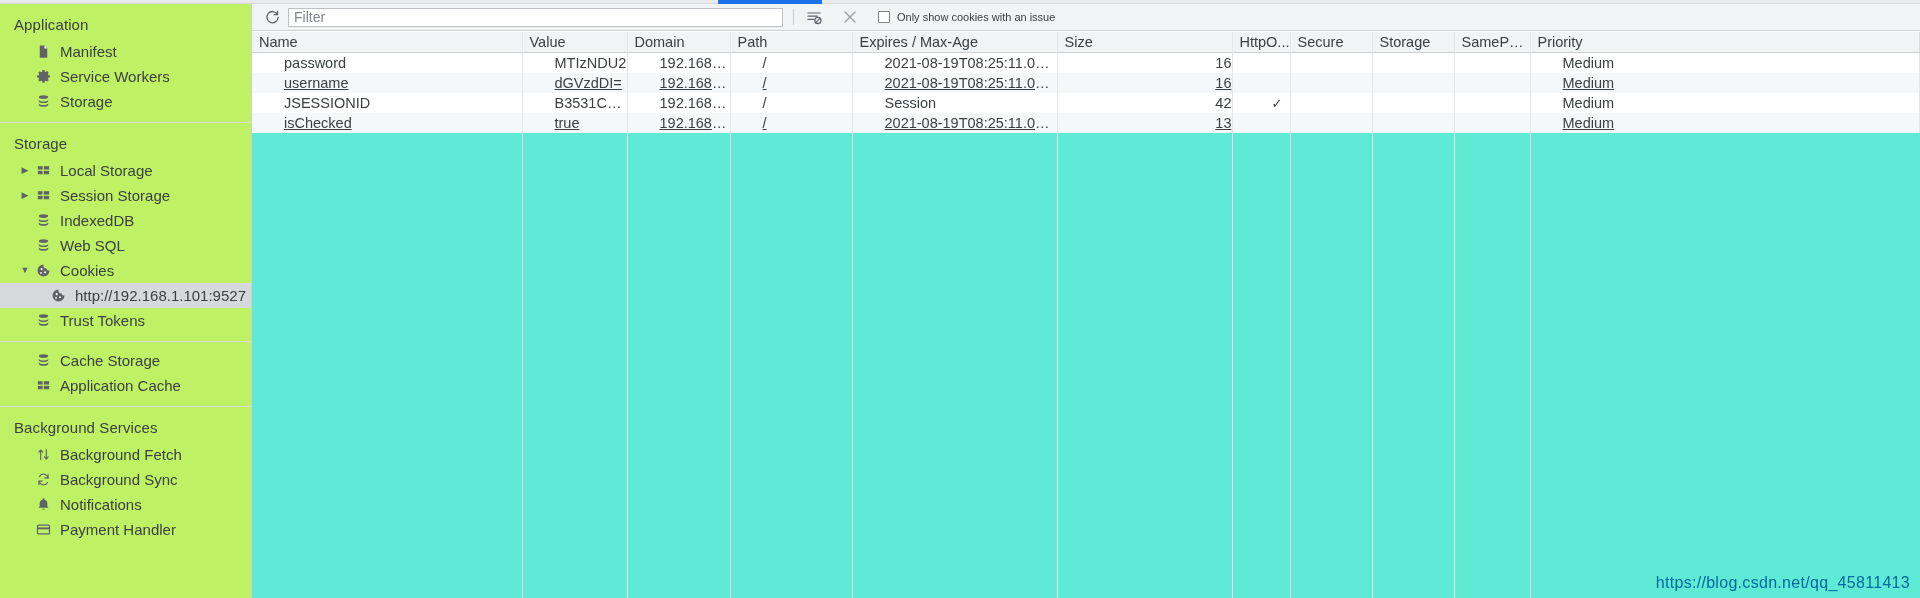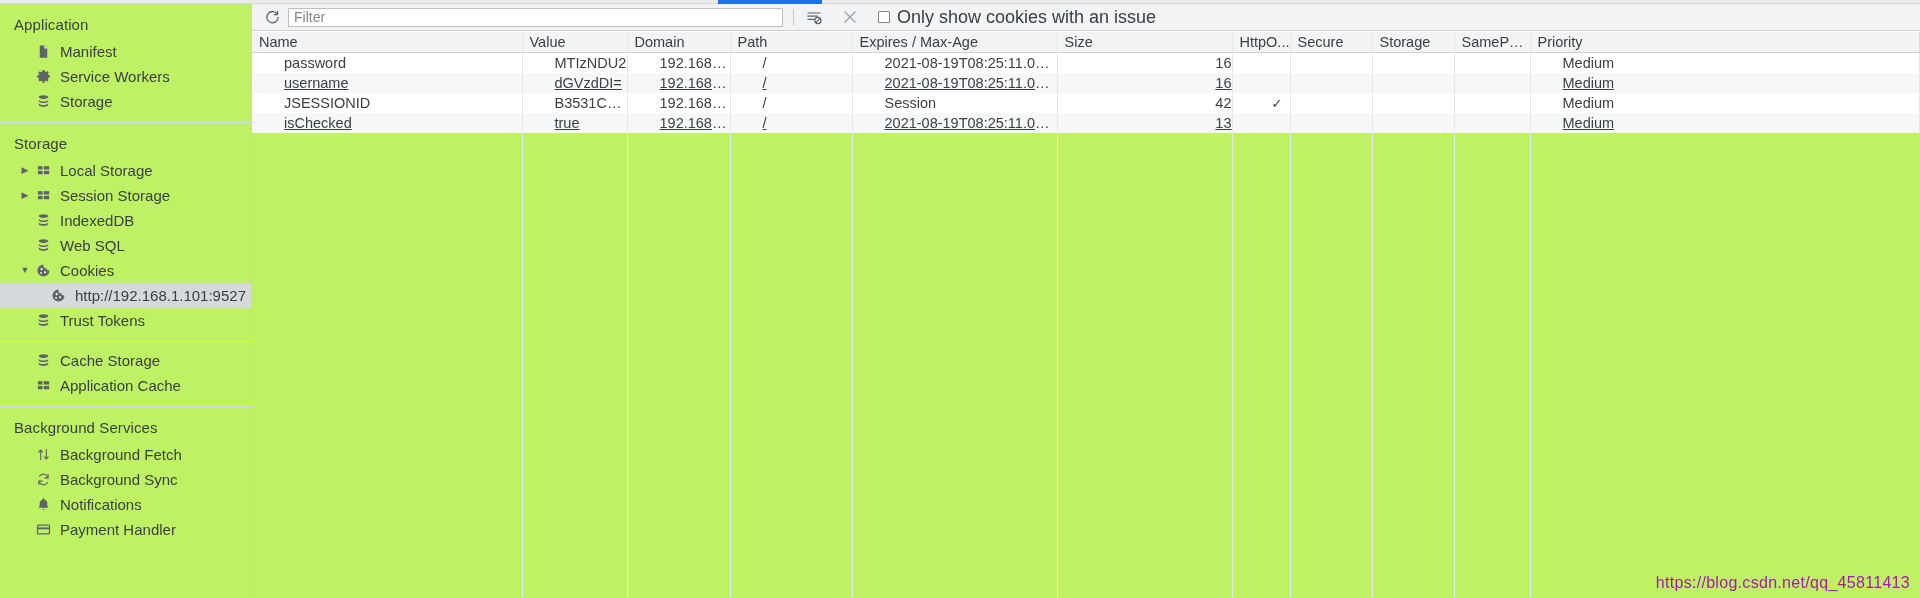--- a/index.html
+++ b/index.html
@@ -163,9 +163,9 @@
   }
   .tb-check-wrap {
     display: inline-flex;
-    align-items: center;
+    align-items: flex-end;
     margin-left: 16px;
-    font-size: 18px;
+    font-size: 11px;
     color: #3c4043;
     white-space: nowrap;
   }

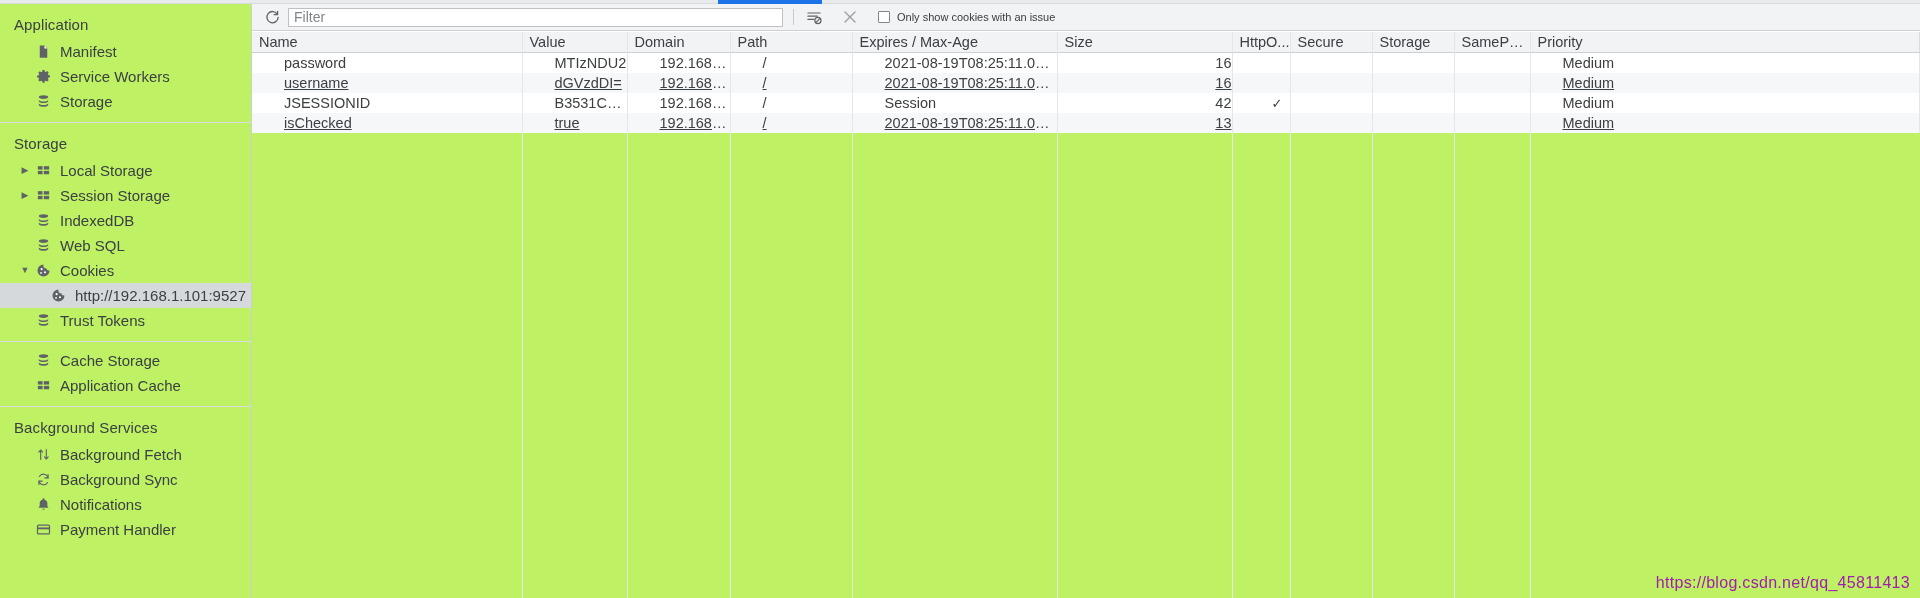--- a/index.html
+++ b/index.html
@@ -184,7 +184,7 @@
     position: absolute;
     top: 28px; left: 0; right: 0; bottom: 0;
     overflow: hidden;
-    background: #bef264;
+    background: #5eead4;
   }
   table.cookies {
     width: 100%;

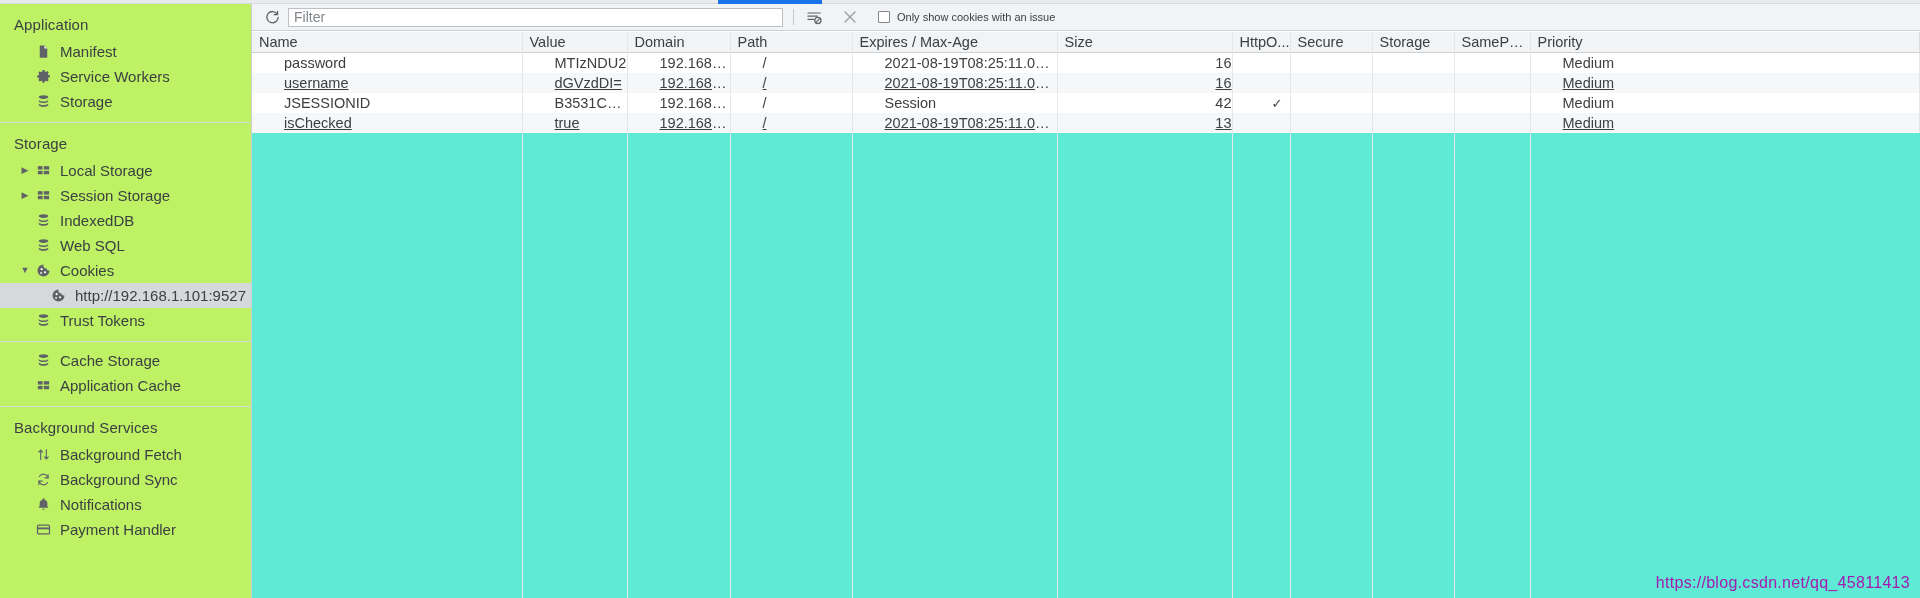--- a/index.html
+++ b/index.html
@@ -243,7 +243,7 @@
     right: 10px;
     bottom: 6px;
     font-size: 16px;
-    color: #a21caf;
+    color: #0369a1;
     letter-spacing: 0.3px;
     white-space: nowrap;
     pointer-events: none;

